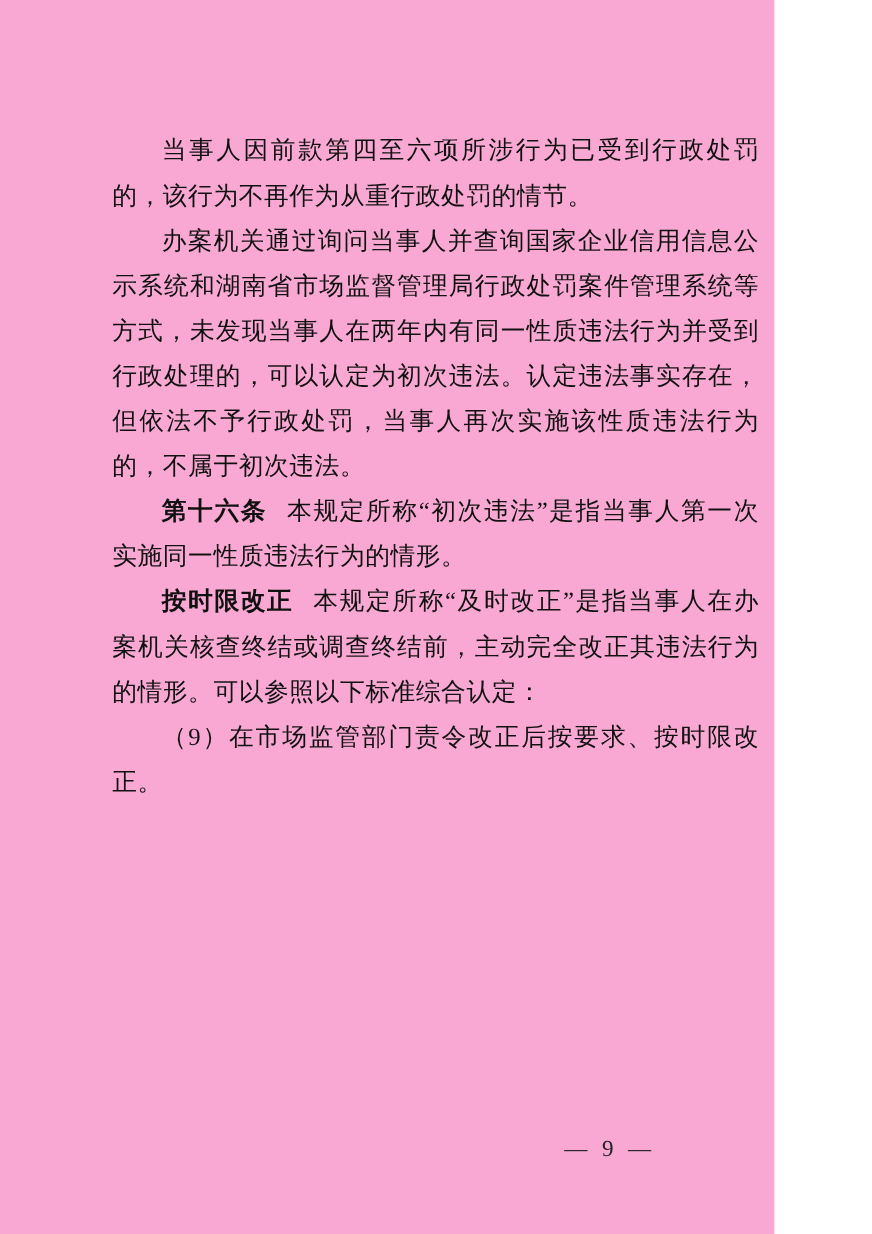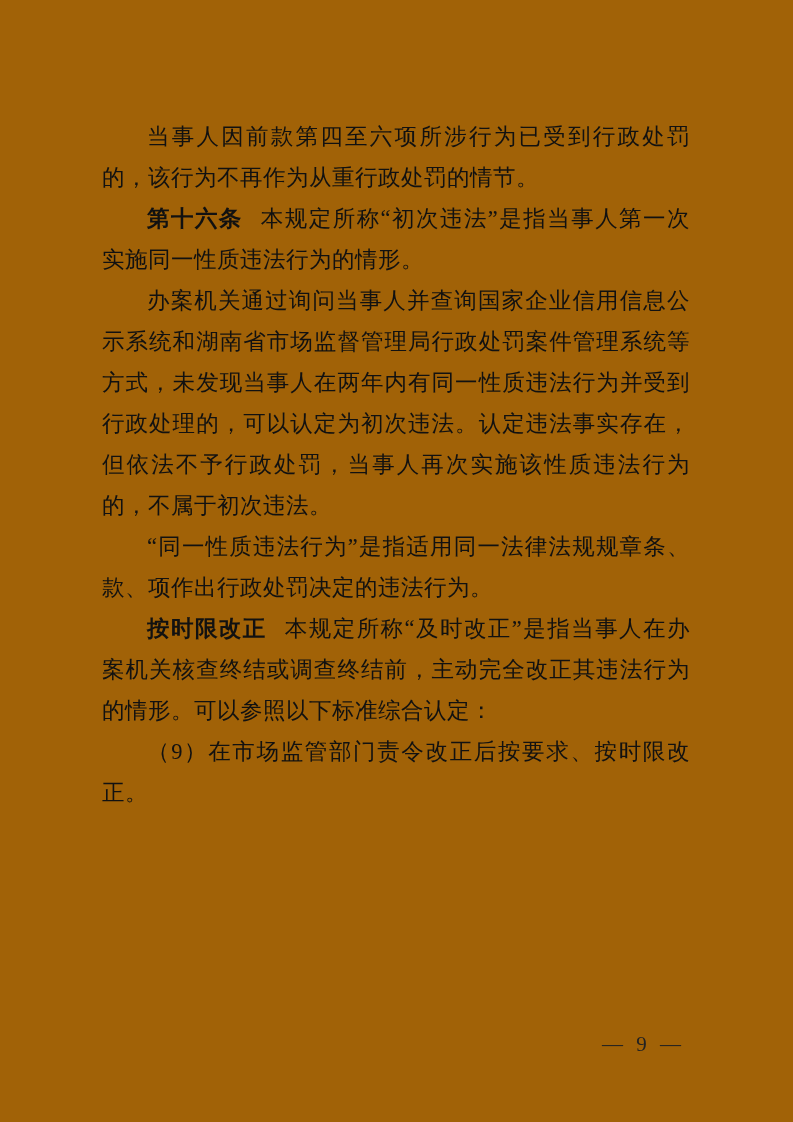--- a/index.html
+++ b/index.html
@@ -19,9 +19,9 @@
     position: absolute;
     left: 0;
     top: 0;
-    width: 793px;
+    width: 704px;
     height: 1122px;
-    background: #a16207;
+    background: #f9a8d4;
   }
   .content {
     position: absolute;

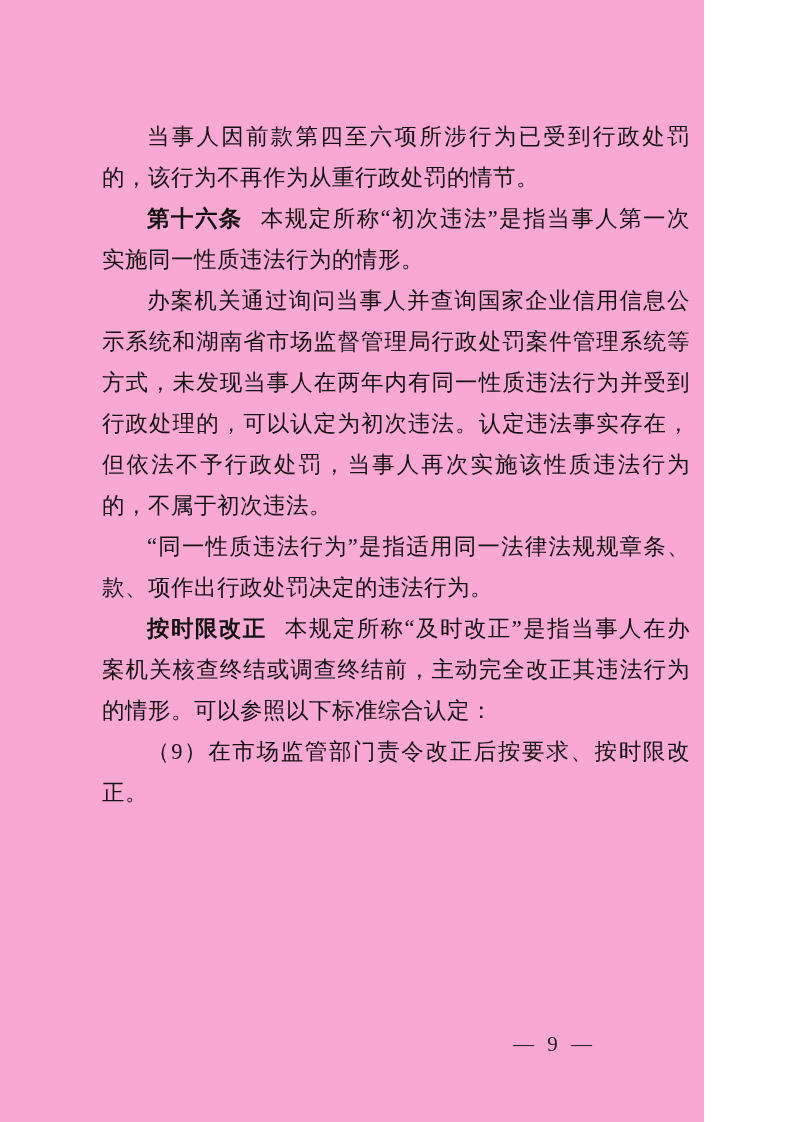--- a/index.html
+++ b/index.html
@@ -60,8 +60,8 @@
 <div class="page">
   <div class="content">
     <p>当事人因前款第四至六项所涉行为已受到行政处罚的，该行为不再作为从重行政处罚的情节。</p>
+    <p>办案机关通过询问当事人并查询国家企业信用信息公示系统和湖南省市场监督管理局行政处罚案件管理系统等方式，未发现当事人在两年内有同一性质违法行为并受到行政处理的，可以认定为初次违法。认定违法事实存在，但依法不予行政处罚，当事人再次实施该性质违法行为的，不属于初次违法。</p>
     <p><span class="article-term">第十六条</span><span>本规定所称“初次违法”是指当事人第一次实施同一性质违法行为的情形。</span></p>
-    <p>办案机关通过询问当事人并查询国家企业信用信息公示系统和湖南省市场监督管理局行政处罚案件管理系统等方式，未发现当事人在两年内有同一性质违法行为并受到行政处理的，可以认定为初次违法。认定违法事实存在，但依法不予行政处罚，当事人再次实施该性质违法行为的，不属于初次违法。</p>
     <p>“同一性质违法行为”是指适用同一法律法规规章条、款、项作出行政处罚决定的违法行为。</p>
     <p><span class="article-term">按时限改正</span><span>本规定所称“及时改正”是指当事人在办案机关核查终结或调查终结前，主动完全改正其违法行为的情形。可以参照以下标准综合认定：</span></p>
     <p>（9）在市场监管部门责令改正后按要求、按时限改正。</p>

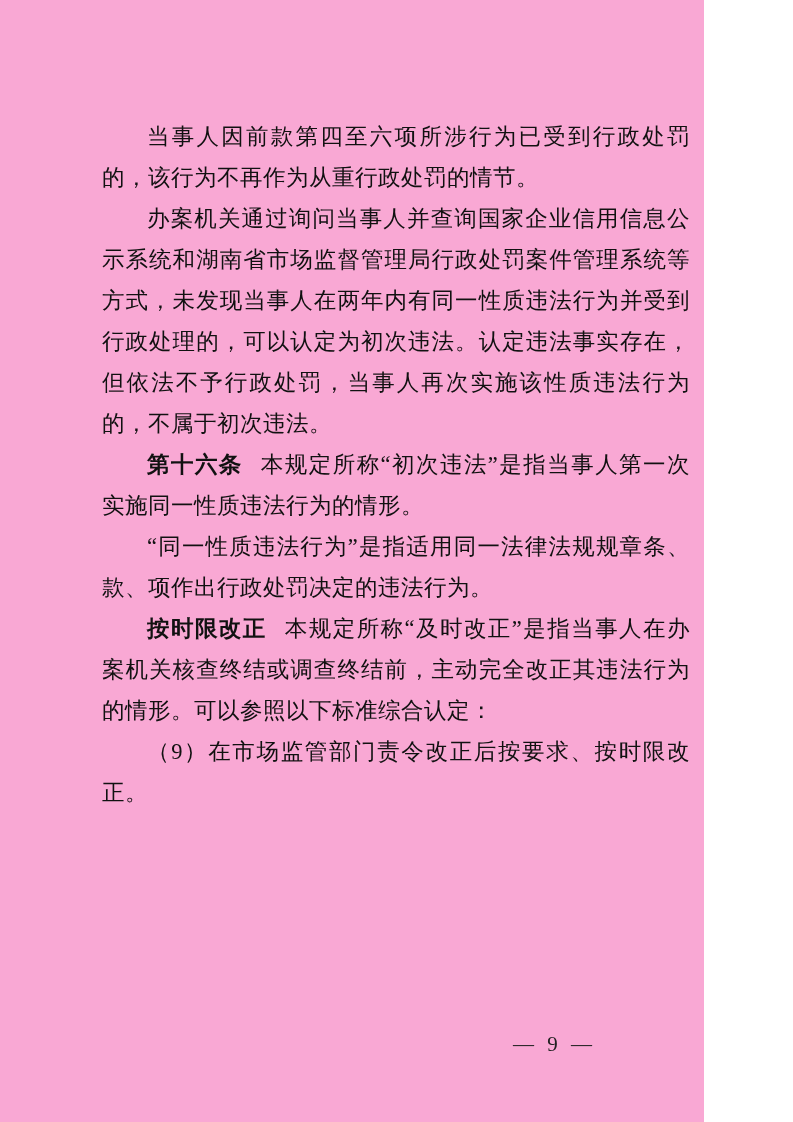--- a/index.html
+++ b/index.html
@@ -62,7 +62,6 @@
     <p>当事人因前款第四至六项所涉行为已受到行政处罚的，该行为不再作为从重行政处罚的情节。</p>
     <p>办案机关通过询问当事人并查询国家企业信用信息公示系统和湖南省市场监督管理局行政处罚案件管理系统等方式，未发现当事人在两年内有同一性质违法行为并受到行政处理的，可以认定为初次违法。认定违法事实存在，但依法不予行政处罚，当事人再次实施该性质违法行为的，不属于初次违法。</p>
     <p><span class="article-term">第十六条</span><span>本规定所称“初次违法”是指当事人第一次实施同一性质违法行为的情形。</span></p>
-    <p>“同一性质违法行为”是指适用同一法律法规规章条、款、项作出行政处罚决定的违法行为。</p>
     <p><span class="article-term">按时限改正</span><span>本规定所称“及时改正”是指当事人在办案机关核查终结或调查终结前，主动完全改正其违法行为的情形。可以参照以下标准综合认定：</span></p>
     <p>（9）在市场监管部门责令改正后按要求、按时限改正。</p>
   </div>

